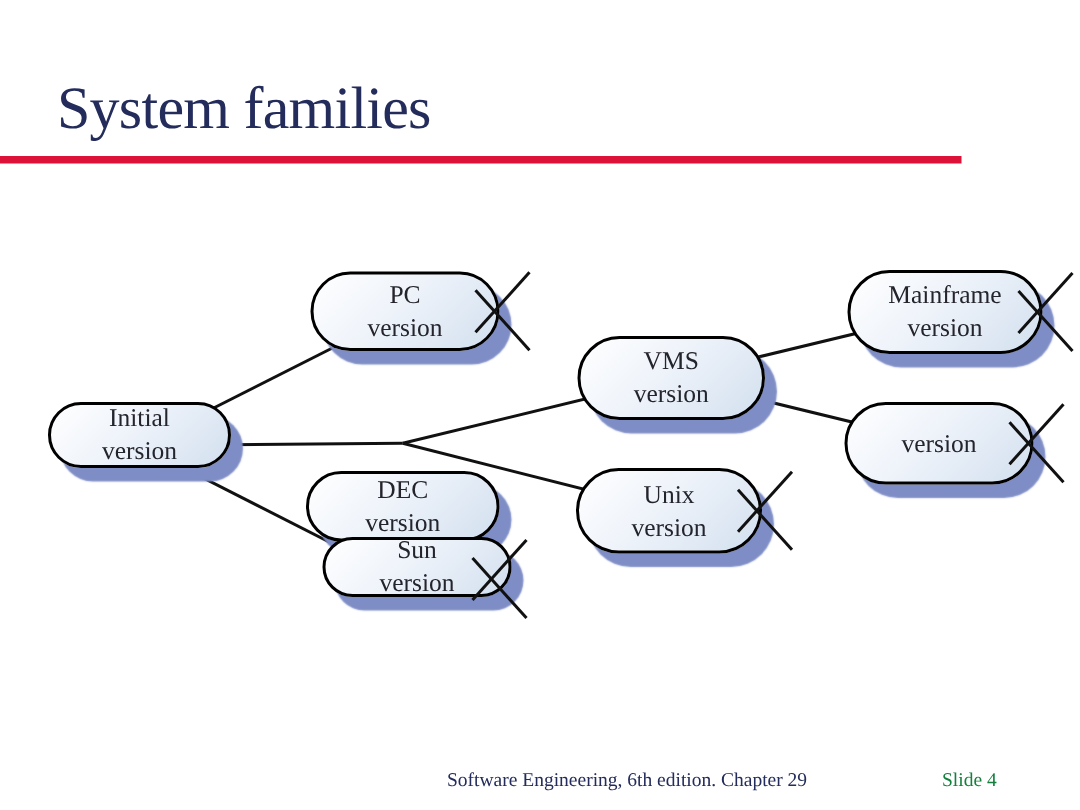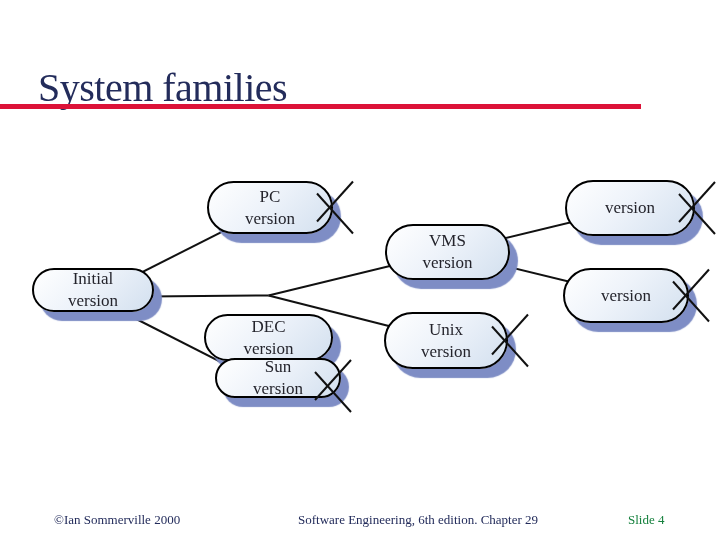--- a/index.html
+++ b/index.html
@@ -18,7 +18,7 @@
   #title {
     position: absolute;
     left: 38px;
-    top: 66px;
+    top: 50px;
     font-size: 40px;
     line-height: 44px;
     letter-spacing: -0.5px;

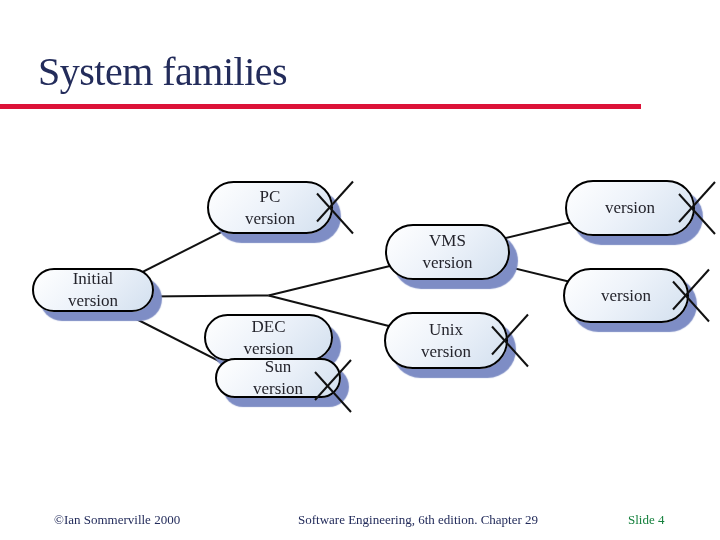--- a/index.html
+++ b/index.html
@@ -109,6 +109,7 @@
         <div>version</div>
       </div>
       <div class="node" style="left: 565px; top: 180px; width: 130px; height: 56px; border-radius: 28px; border-color: rgb(0, 0, 0); color: rgb(36, 36, 44); background: linear-gradient(135deg, rgb(255, 255, 255) 0%, rgb(238, 243, 250) 45%, rgb(211, 224, 239) 100%); box-shadow: rgb(126, 141, 197) 8px 9px 1px;">
+        <div>Mainframe</div>
         <div>version</div>
       </div>
       <div class="node" style="left: 563px; top: 268px; width: 126px; height: 55px; border-radius: 27.5px; border-color: rgb(0, 0, 0); color: rgb(36, 36, 44); background: linear-gradient(135deg, rgb(255, 255, 255) 0%, rgb(238, 243, 250) 45%, rgb(211, 224, 239) 100%); box-shadow: rgb(126, 141, 197) 8px 9px 1px;">

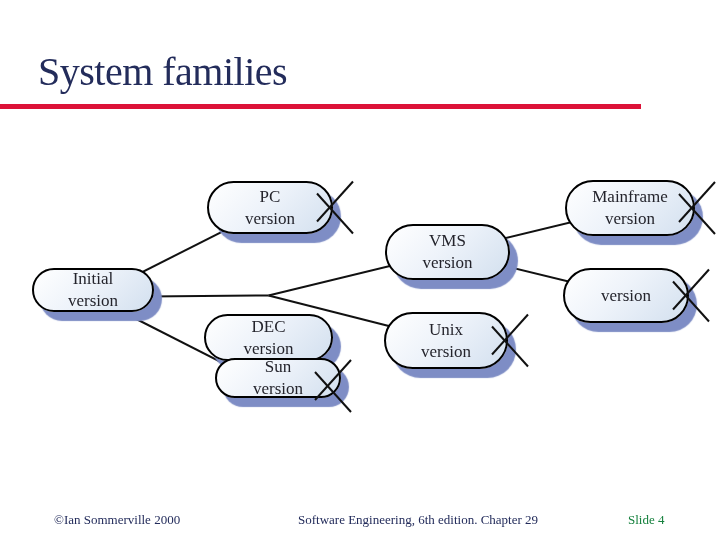--- a/index.html
+++ b/index.html
@@ -130,7 +130,6 @@
       <line x1="673" y1="281.5" x2="709" y2="321.5" stroke="#111111" stroke-width="2"></line>
     </svg>
 
-  <div id="footer-copyright" class="footer-text" style="color: rgb(35, 44, 91);">©Ian Sommerville 2000</div>
   <div id="footer-center" class="footer-text" style="color: rgb(35, 44, 91); margin-left: 28px;">Software Engineering, 6th edition. Chapter 29</div>
   <div id="footer-slide" class="footer-text" style="color: #15803d;">Slide 4</div>
 </div>

